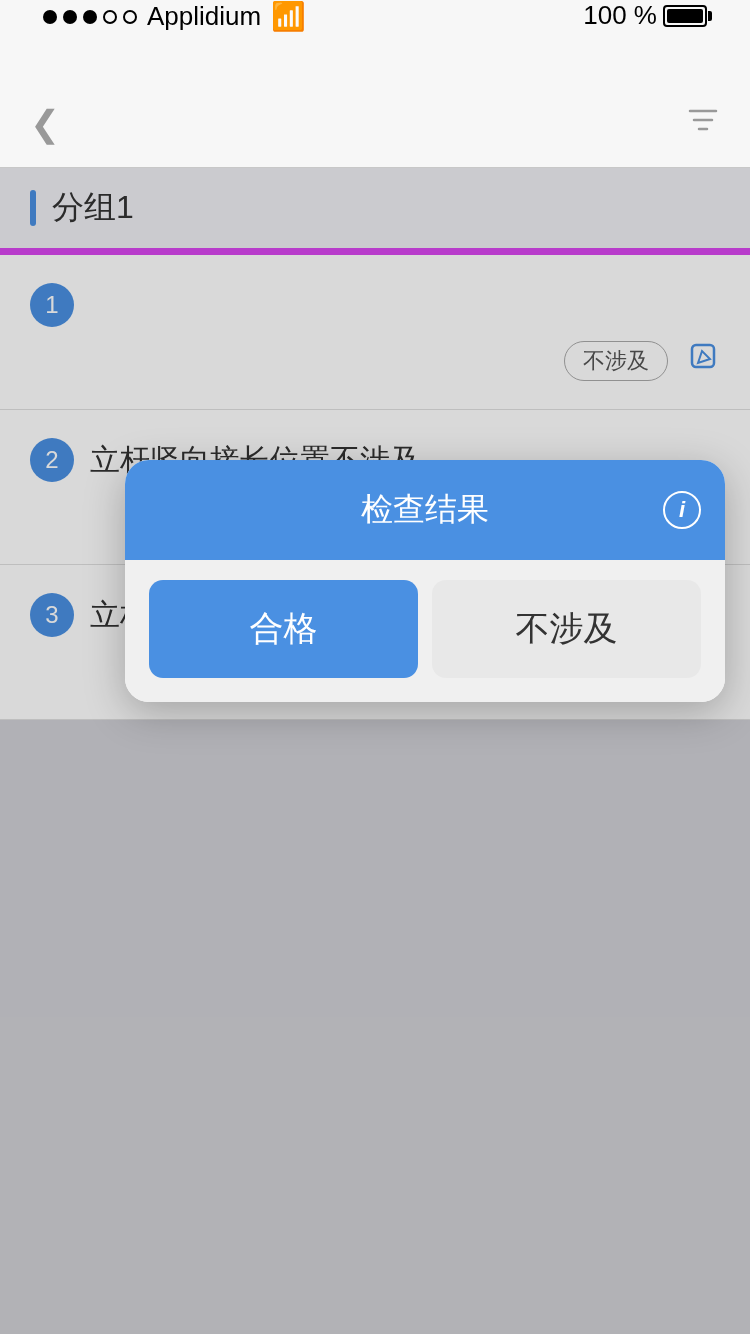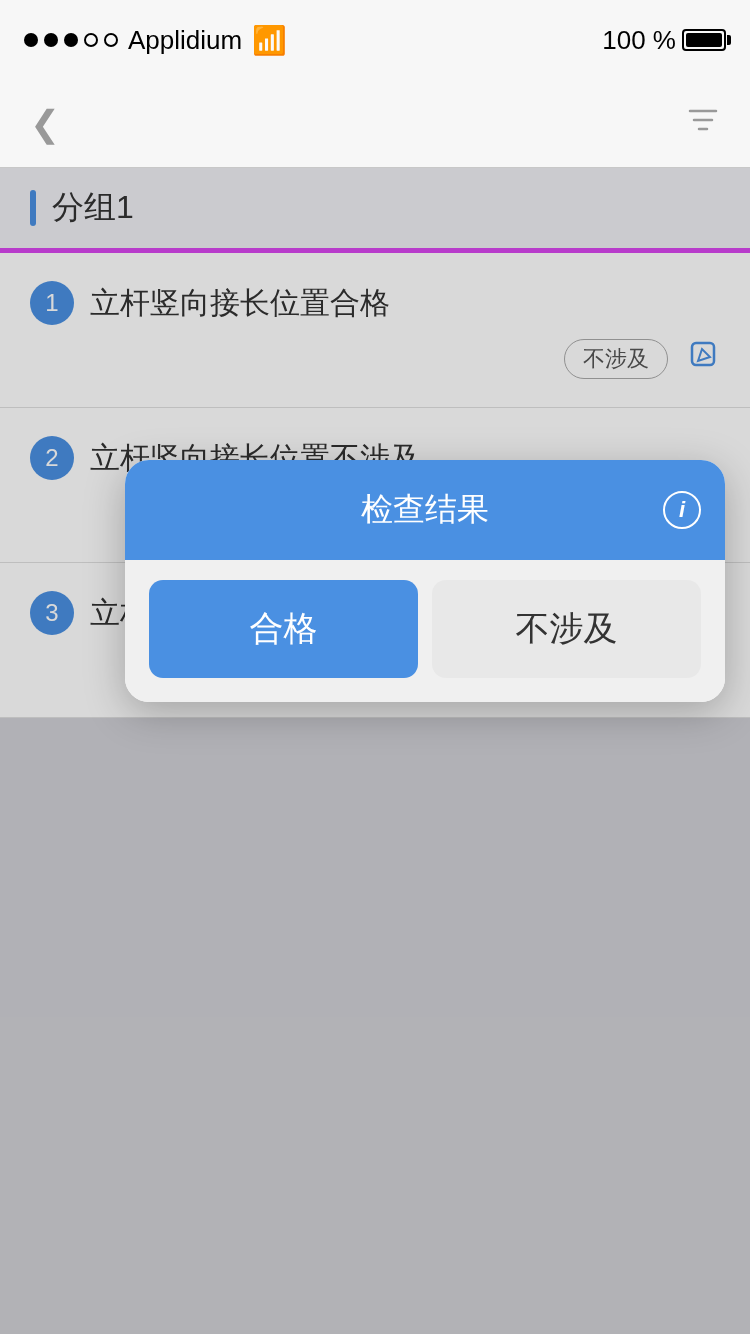--- a/index.html
+++ b/index.html
@@ -19,9 +19,9 @@
       height: 80px;
       background: #f7f7f7;
       display: flex;
-      align-items: center;
+      align-items: flex-start;
       justify-content: space-between;
-      padding: 0 24px;
+      padding: 0 43px;
     }
     .status-left {
       display: flex;

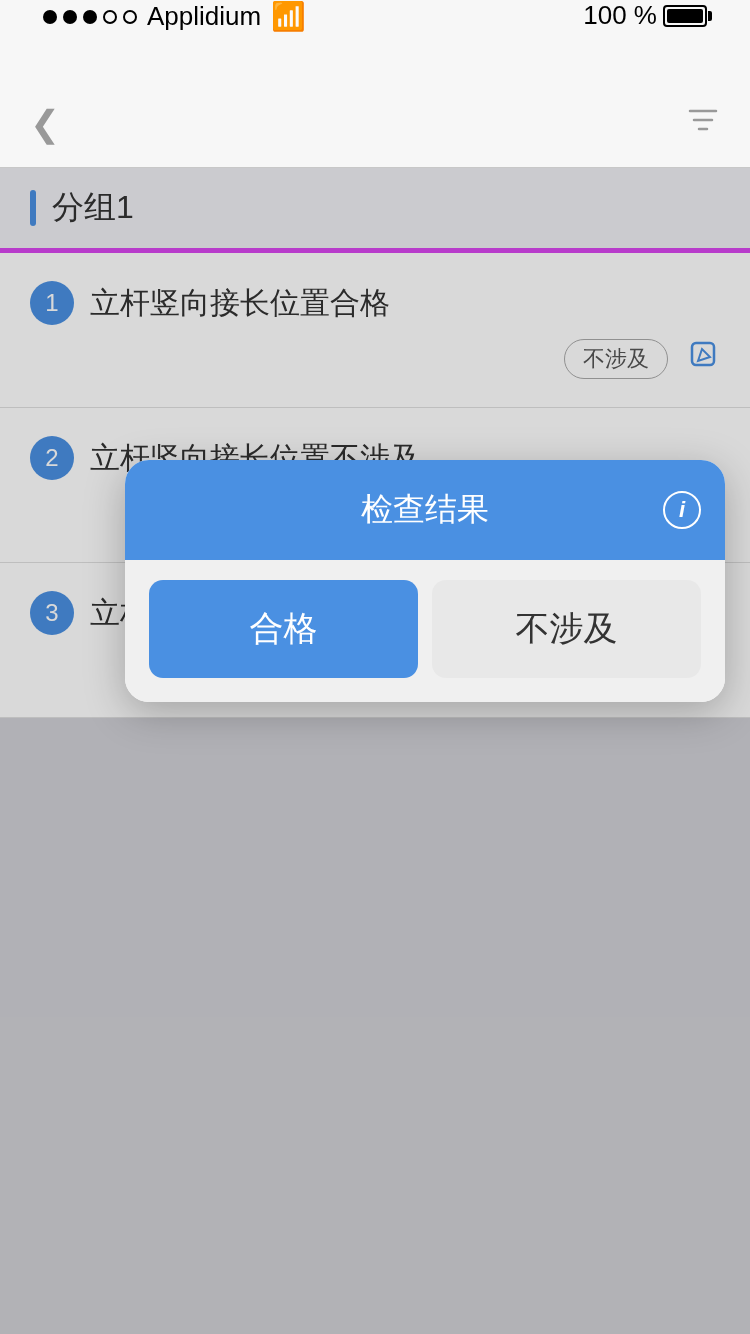--- a/index.html
+++ b/index.html
@@ -123,7 +123,7 @@
       padding: 18px 30px;
       display: flex;
       align-items: center;
-      border-bottom: 5px solid #d946ef;
+      border-bottom: 7px solid #d946ef;
     }
     .group-indicator {
       width: 6px;

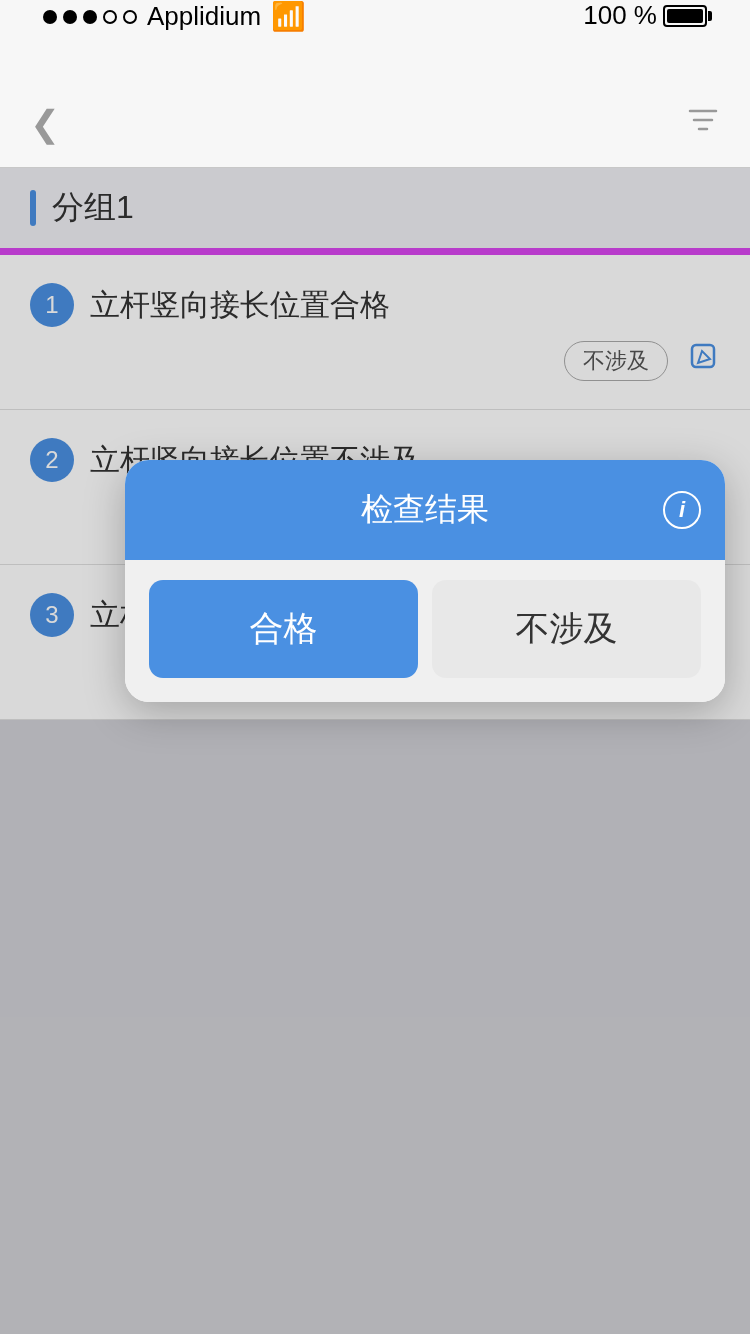--- a/index.html
+++ b/index.html
@@ -311,7 +311,6 @@
   <div class="list-item">
     <div class="item-row">
       <div class="item-number">1</div>
-      <span class="item-text">立杆竖向接长位置合格</span>
     </div>
     <div class="item-actions">
       <button class="tag-btn">不涉及</button>

